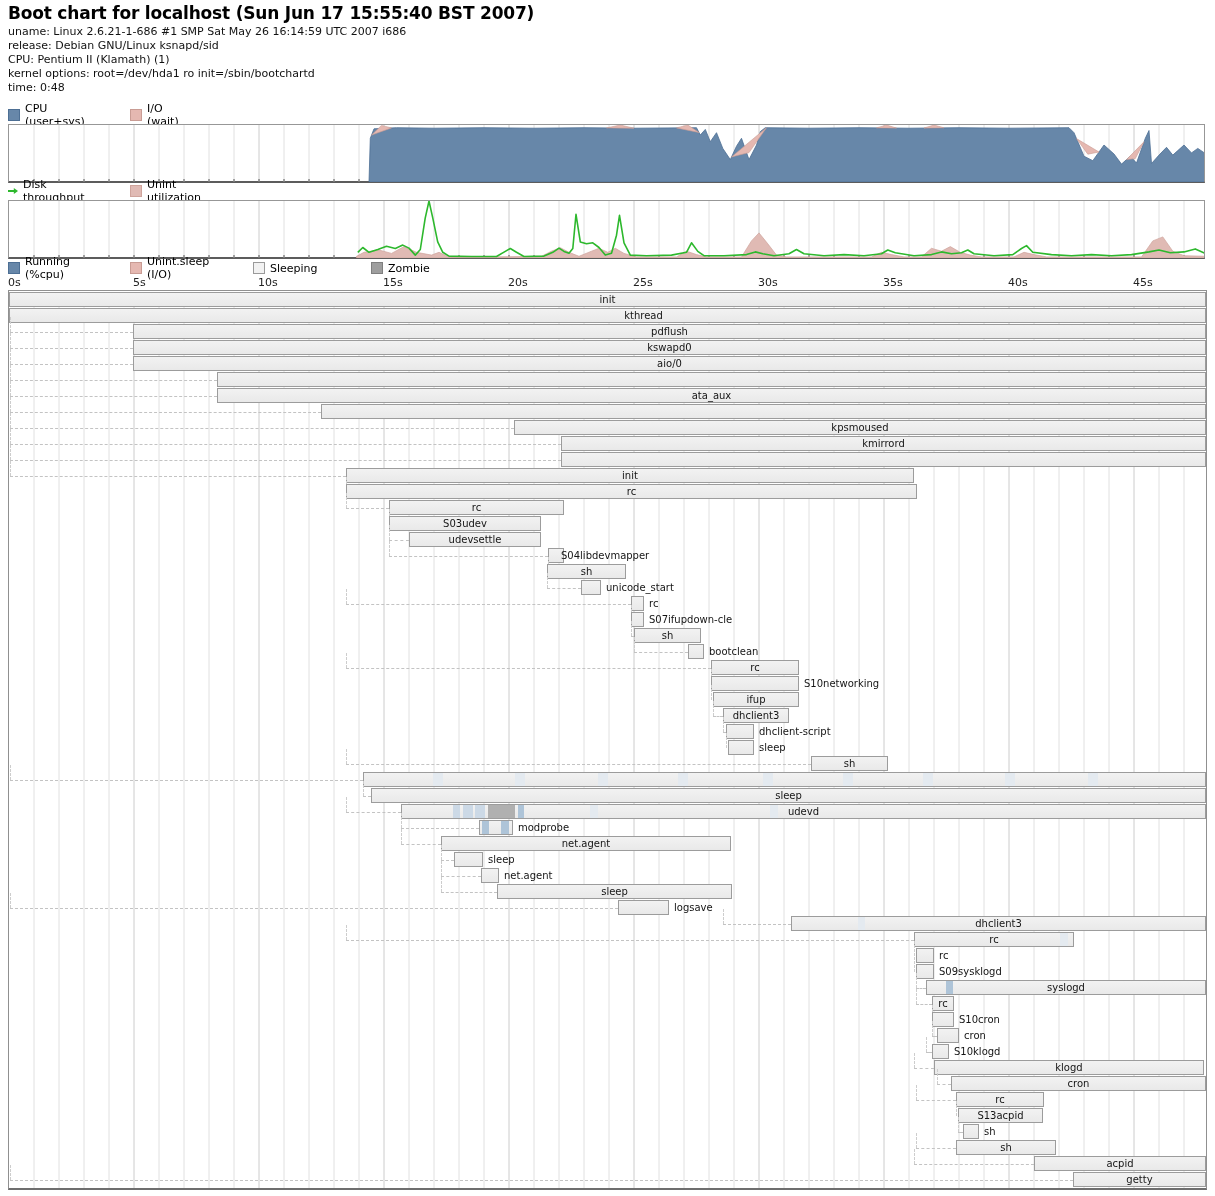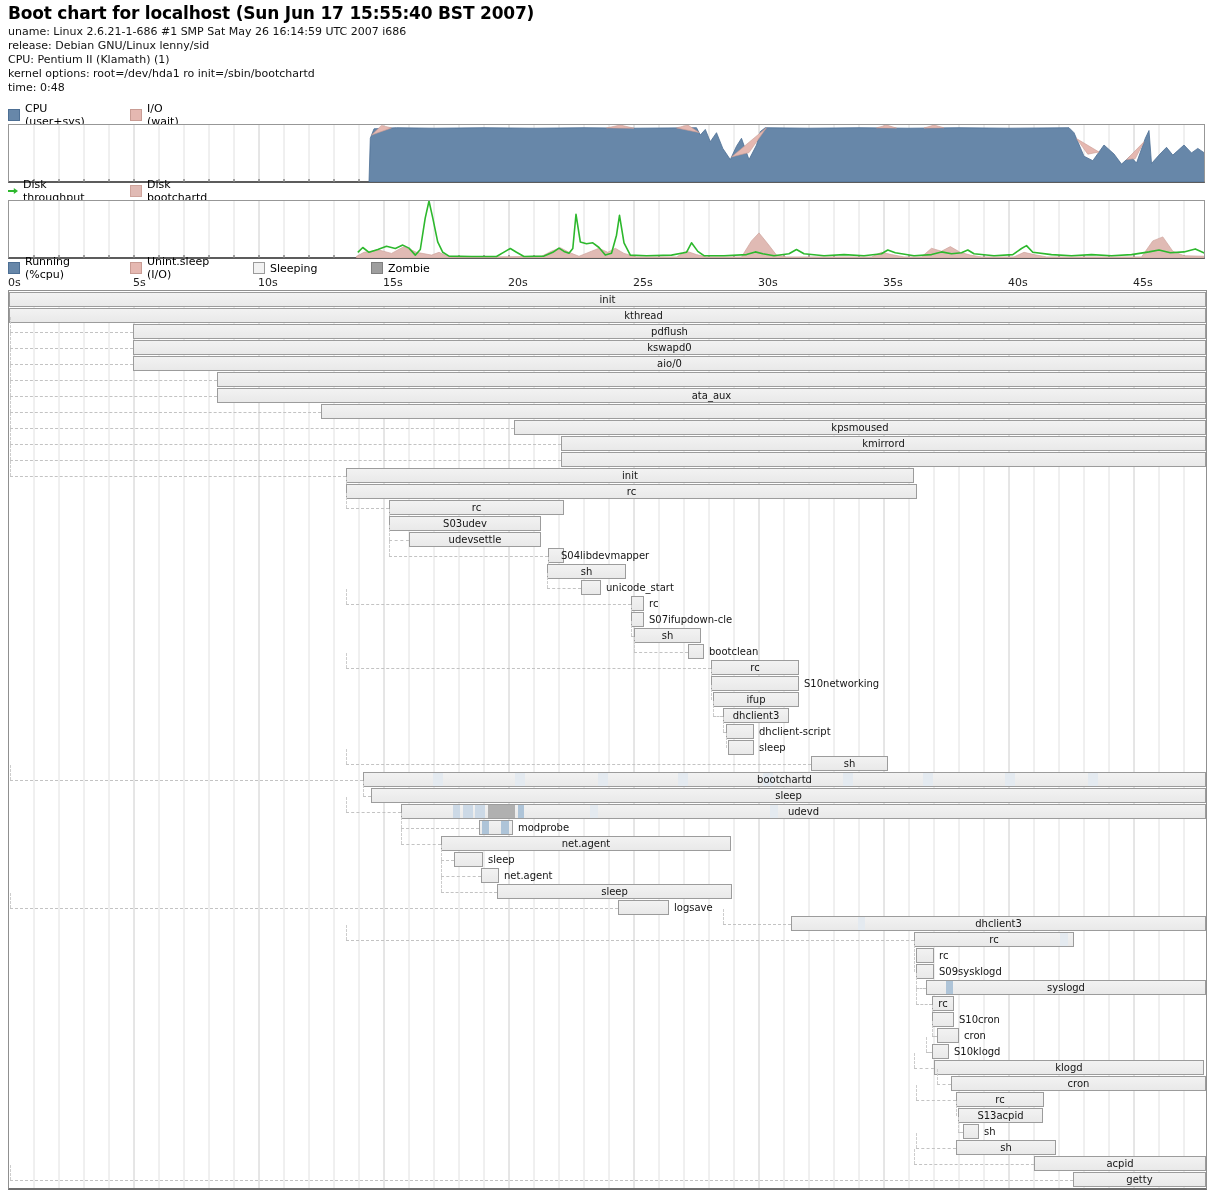--- a/index.html
+++ b/index.html
@@ -30,7 +30,7 @@
 <div class="page">
   <div class="title">Boot chart for localhost (Sun Jun 17 15:55:40 BST 2007)</div>
   <div class="info-line" style="top:25px">uname: Linux 2.6.21-1-686 #1 SMP Sat May 26 16:14:59 UTC 2007 i686</div>
-  <div class="info-line" style="top:39px">release: Debian GNU/Linux lenny/sid</div>
+  <div class="info-line" style="top:39px">release: Debian GNU/Linux ksnapd/sid</div>
   <div class="info-line" style="top:53px">CPU: Pentium II (Klamath) (1)</div>
   <div class="info-line" style="top:67px">kernel options: root=/dev/hda1 ro init=/sbin/bootchartd</div>
   <div class="info-line" style="top:81px">time: 0:48</div>

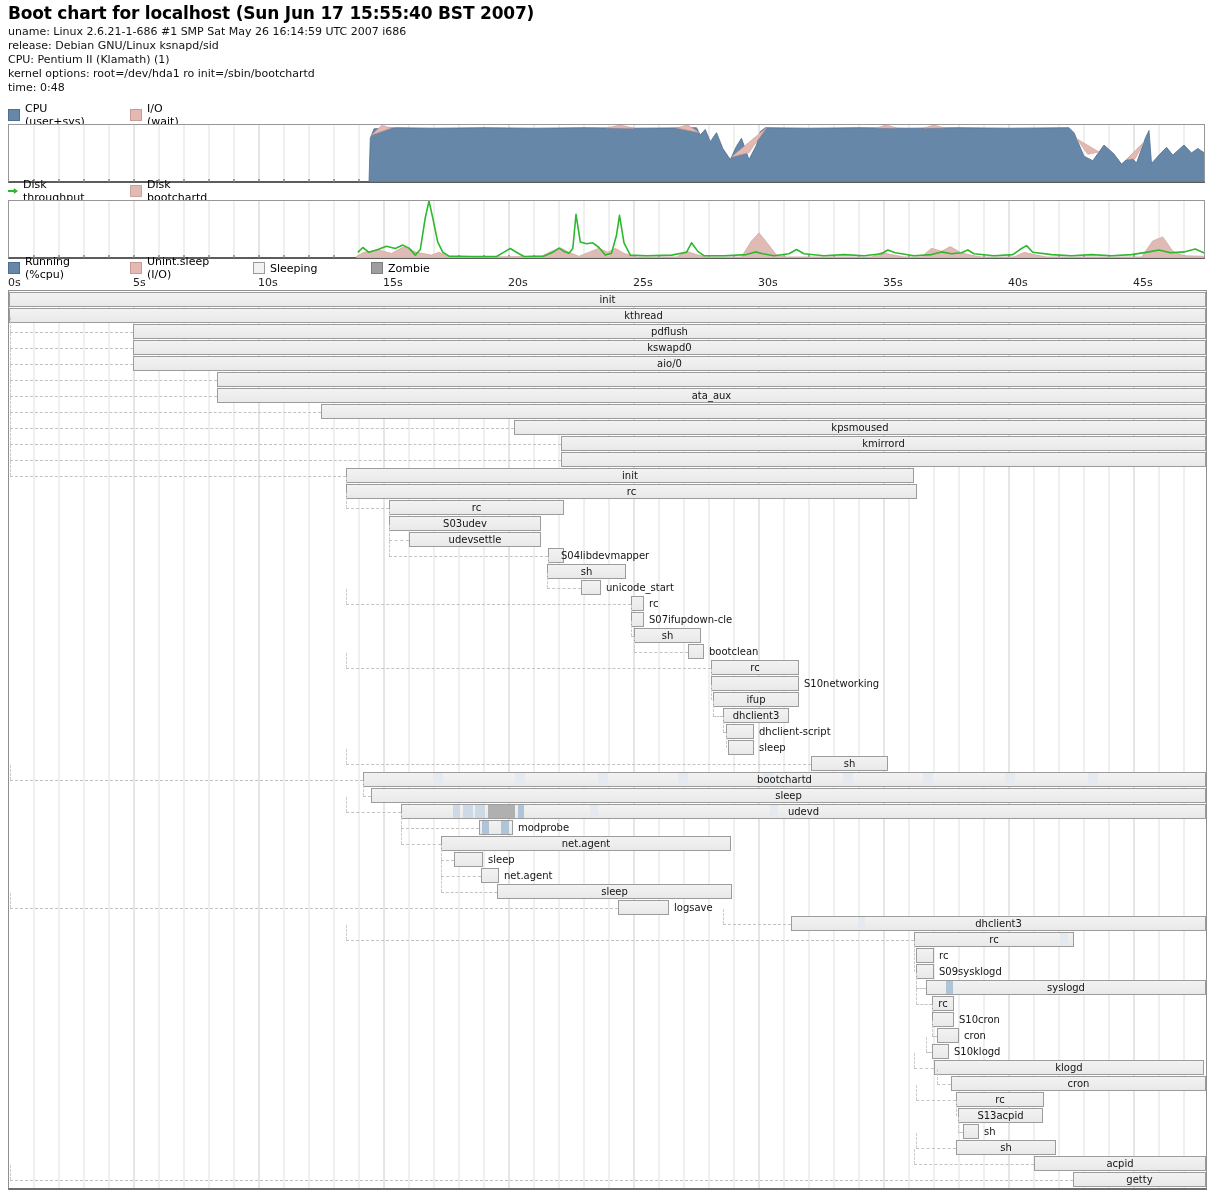--- a/index.html
+++ b/index.html
@@ -163,7 +163,7 @@
       </div>
       <div class="legend-item" style="left: 122px;">
         <span class="swatch" style="background:#e0bab4;border:1px solid #cfa49c"></span>
-        <span>Disk bootchartd</span>
+        <span>Unint utilization</span>
       </div>
     </div>
   <div class="peak-label" id="disk-peak" style="left: 404px; top: 188px; color: rgb(45, 184, 45); margin-top: 45px;">3 MB/s</div>

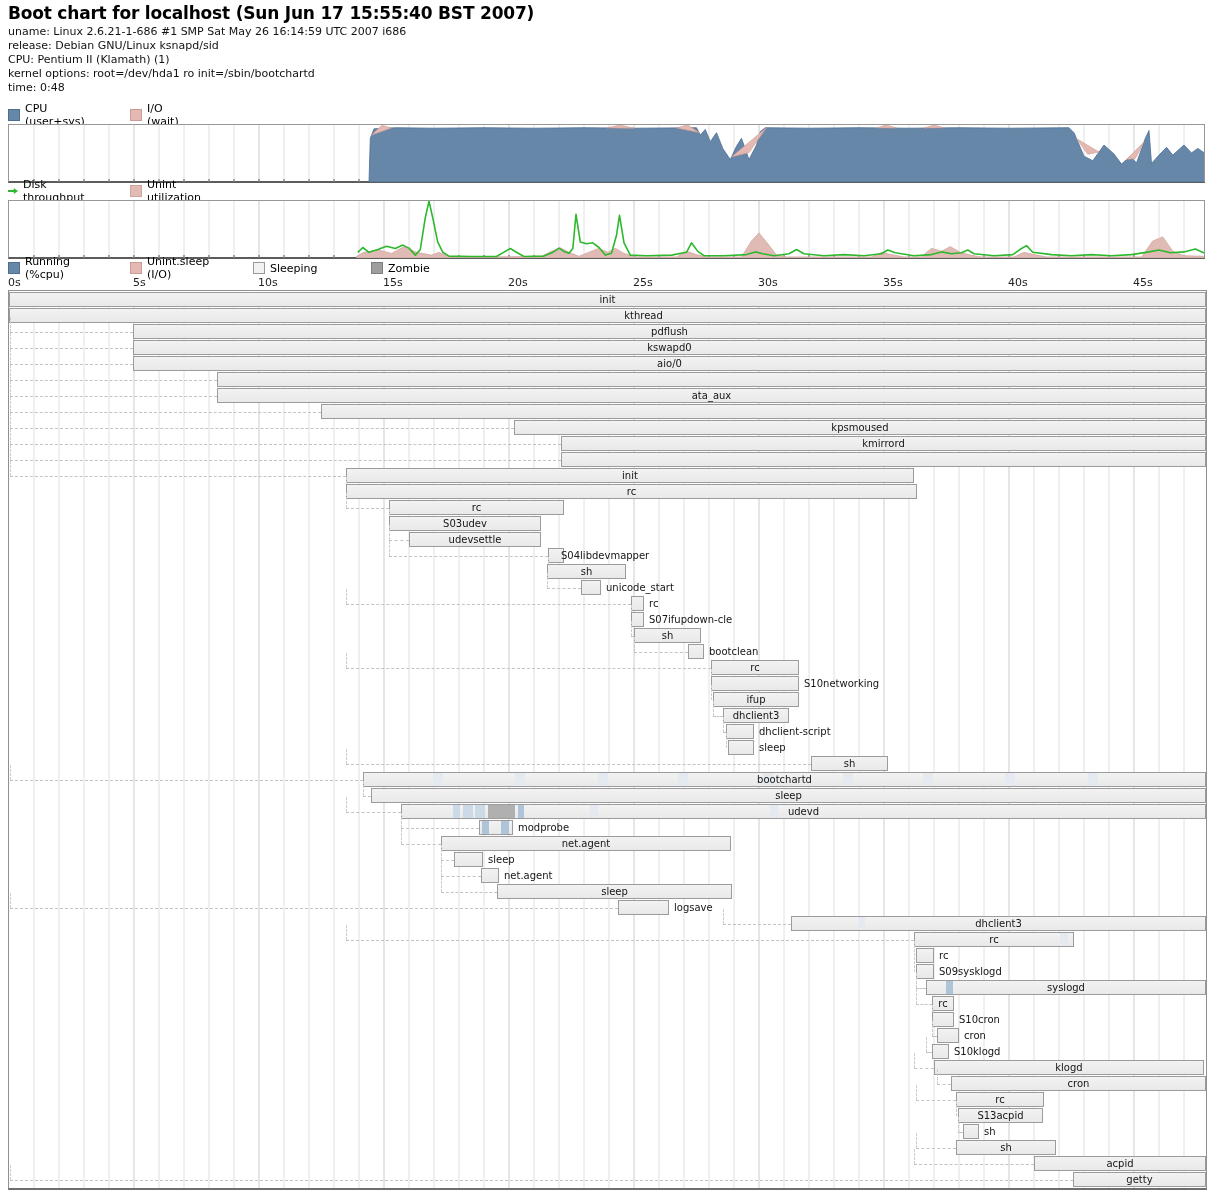--- a/index.html
+++ b/index.html
@@ -469,7 +469,6 @@
           <div class="seg" style="left: 641px; width: 10px; background: rgb(228, 234, 240);"></div>
           <div class="seg" style="left: 723.5px; width: 10px; background: rgb(228, 234, 240);"></div>
         </div>
-        <div class="bar-label center" style="left: 354px; top: 480px; width: 843px;">bootchartd</div>
         <div class="conn-h" style="left: 354px; top: 504px; width: 8px;"></div>
         <div class="conn-v" style="left: 354px; top: 489px; height: 15px;"></div>
         <div class="proc-row-bar" style="left: 362px; top: 496px; width: 835px;"></div>

